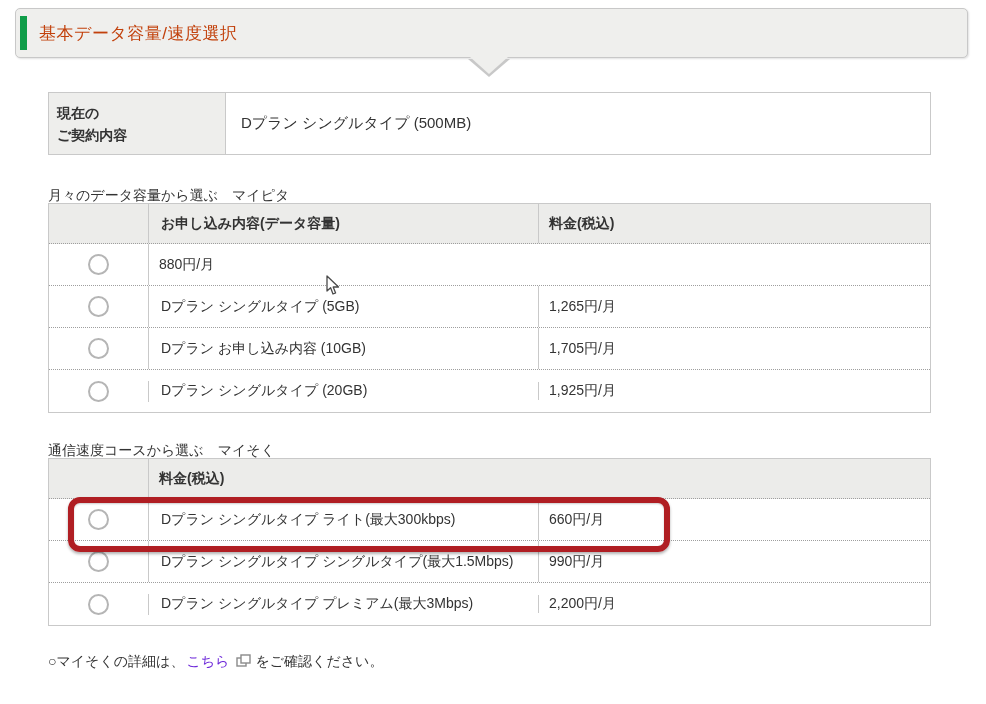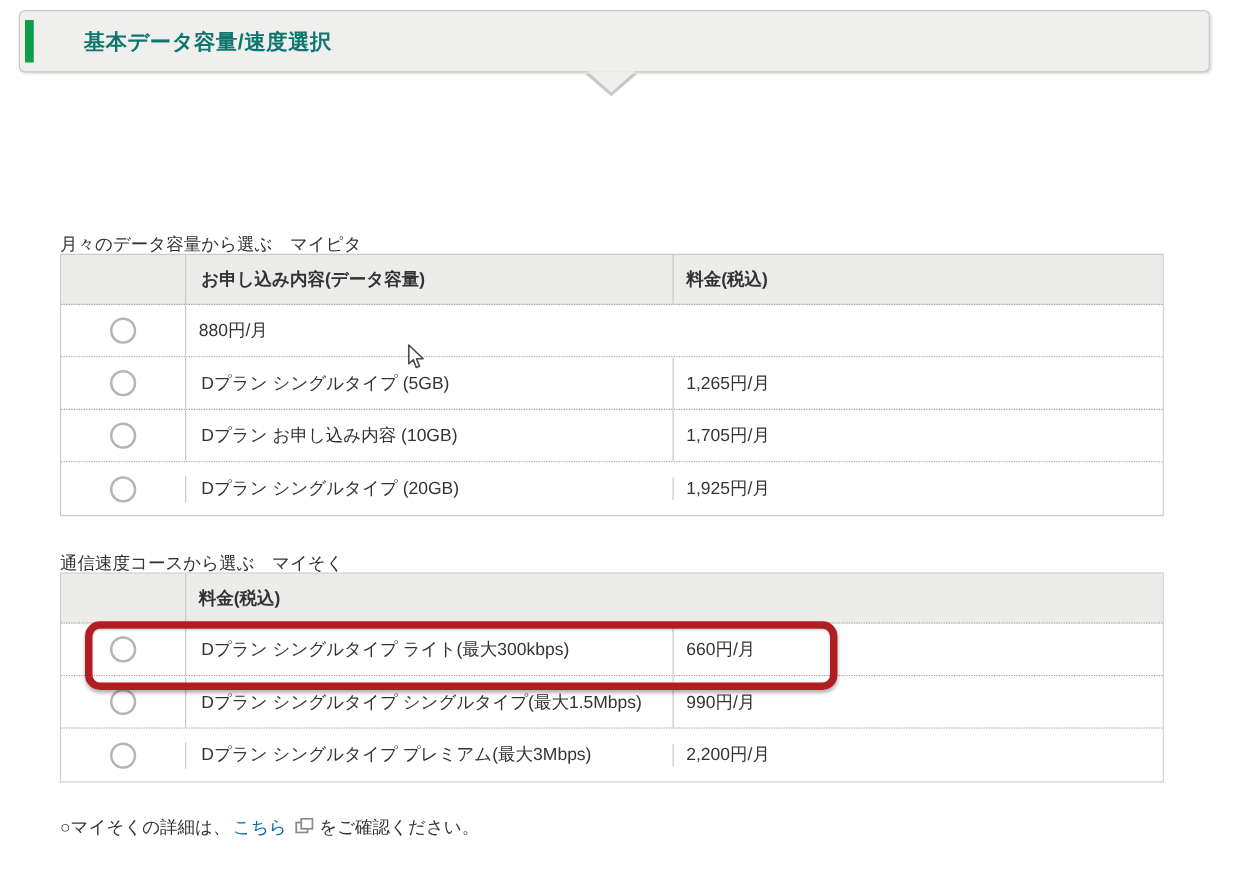--- a/index.html
+++ b/index.html
@@ -28,9 +28,8 @@
   .header-title {
     position: absolute; left: 23px; top: 0; height: 48px;
     display: flex; align-items: center;
-    font-size: 17px; font-weight: bold; color: #0f766e;
+    font-size: 17px; font-weight: normal; color: #c2410c;
     letter-spacing: 0.5px;
-    margin-left: 28px;
   }
   .pointer-tri-outer {
     position: absolute; left: 468px; top: 59px;

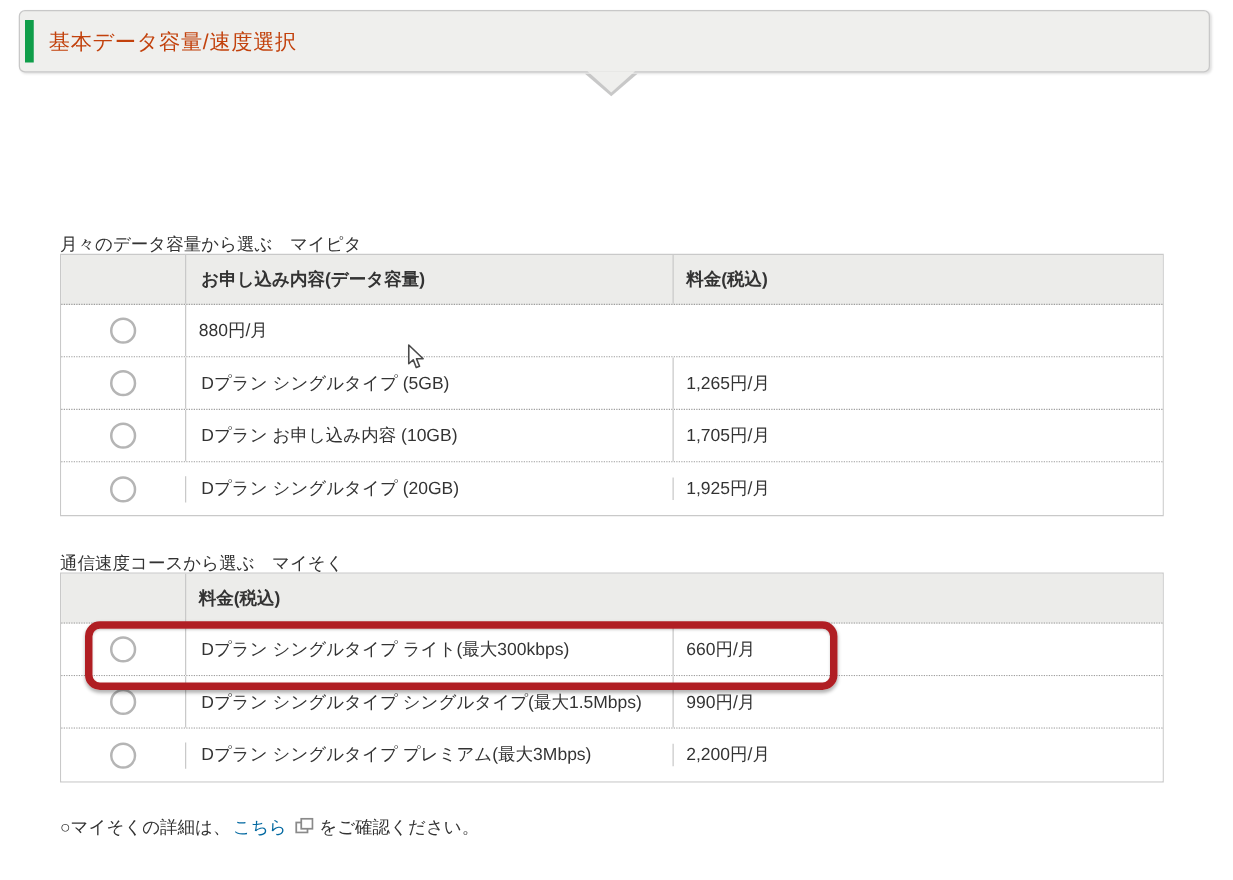--- a/index.html
+++ b/index.html
@@ -127,6 +127,13 @@
   <div class="pointer-tri-outer"></div>
   <div class="pointer-tri-inner"></div>
 
+  <div class="contract-box">
+    <div class="contract-label">
+      <div>現在の</div>
+      <div>ご契約内容</div>
+    </div>
+    <div class="contract-value">Dプラン シングルタイプ (500MB)</div>
+  </div>
 
   <div class="section-title s1">月々のデータ容量から選ぶ　マイピタ</div>
   <div class="plan-table t1">

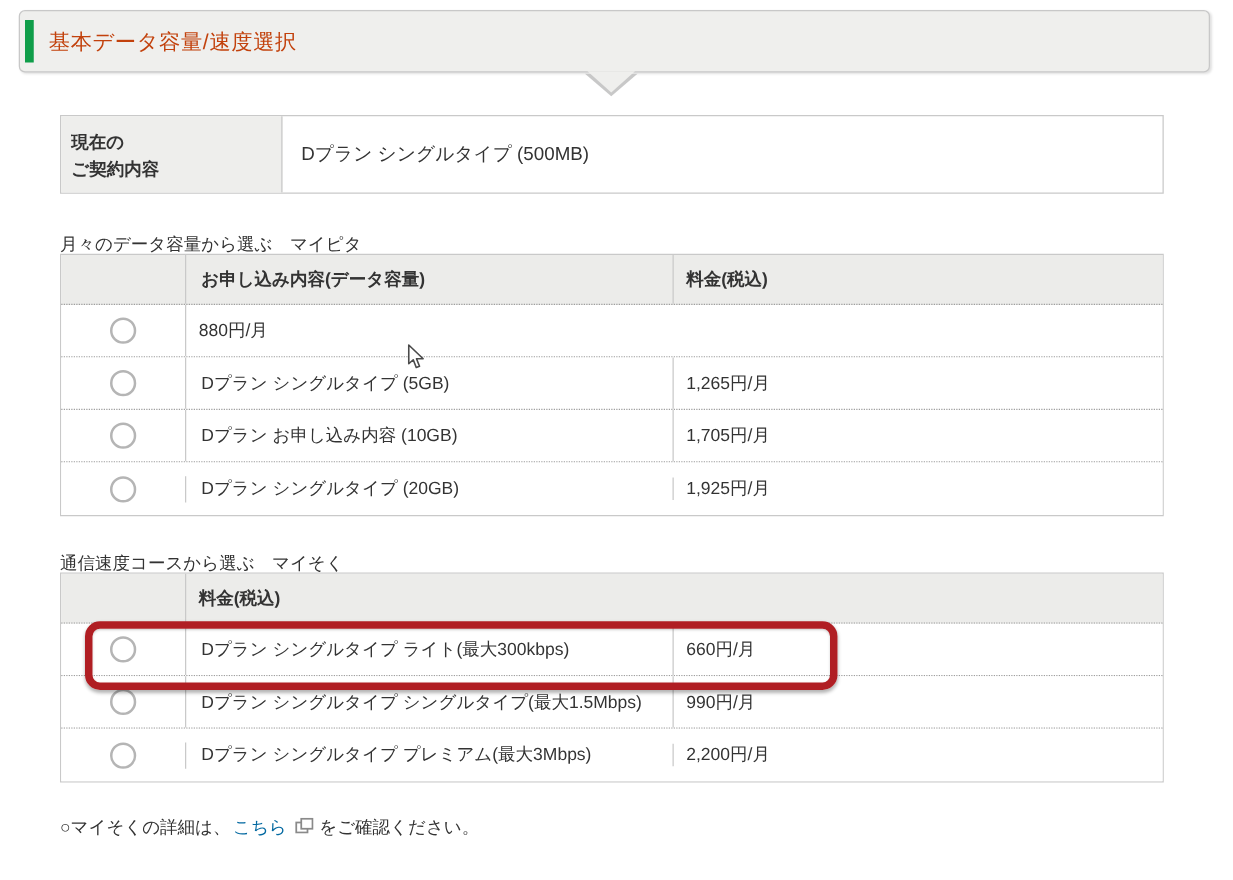--- a/index.html
+++ b/index.html
@@ -109,7 +109,7 @@
     font-size: 14px; color: #333;
     display: flex; align-items: center; gap: 2px;
   }
-  .footer-link { color: #0369a1; text-decoration: none; cursor: pointer; }
+  .footer-link { color: #6d28d9; text-decoration: none; cursor: pointer; }
   .ext-icon { display: inline-block; margin: 0 2px 0 5px; }
 
   

